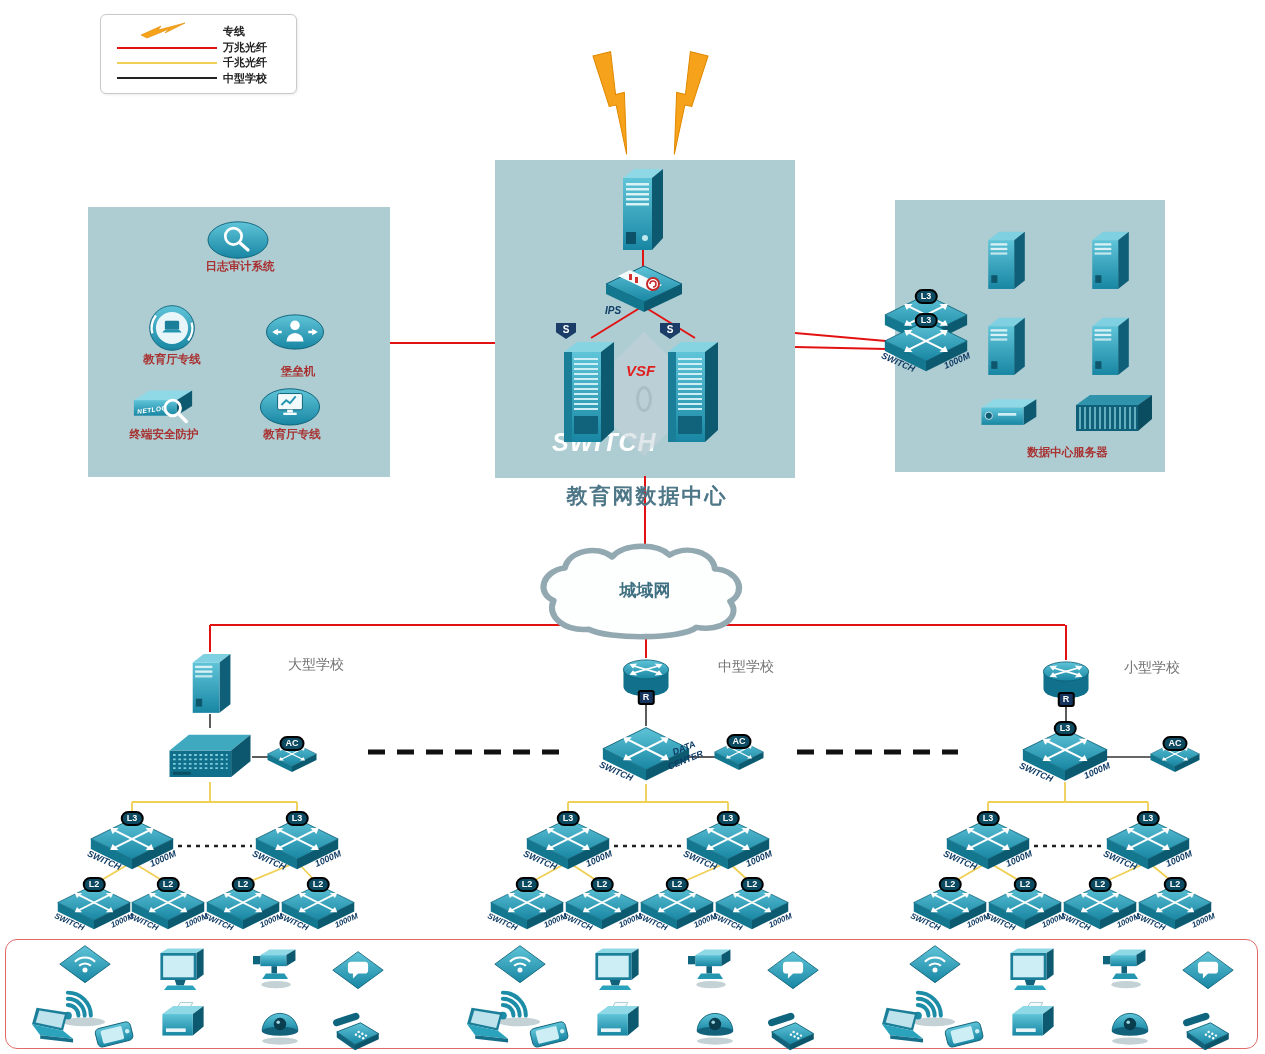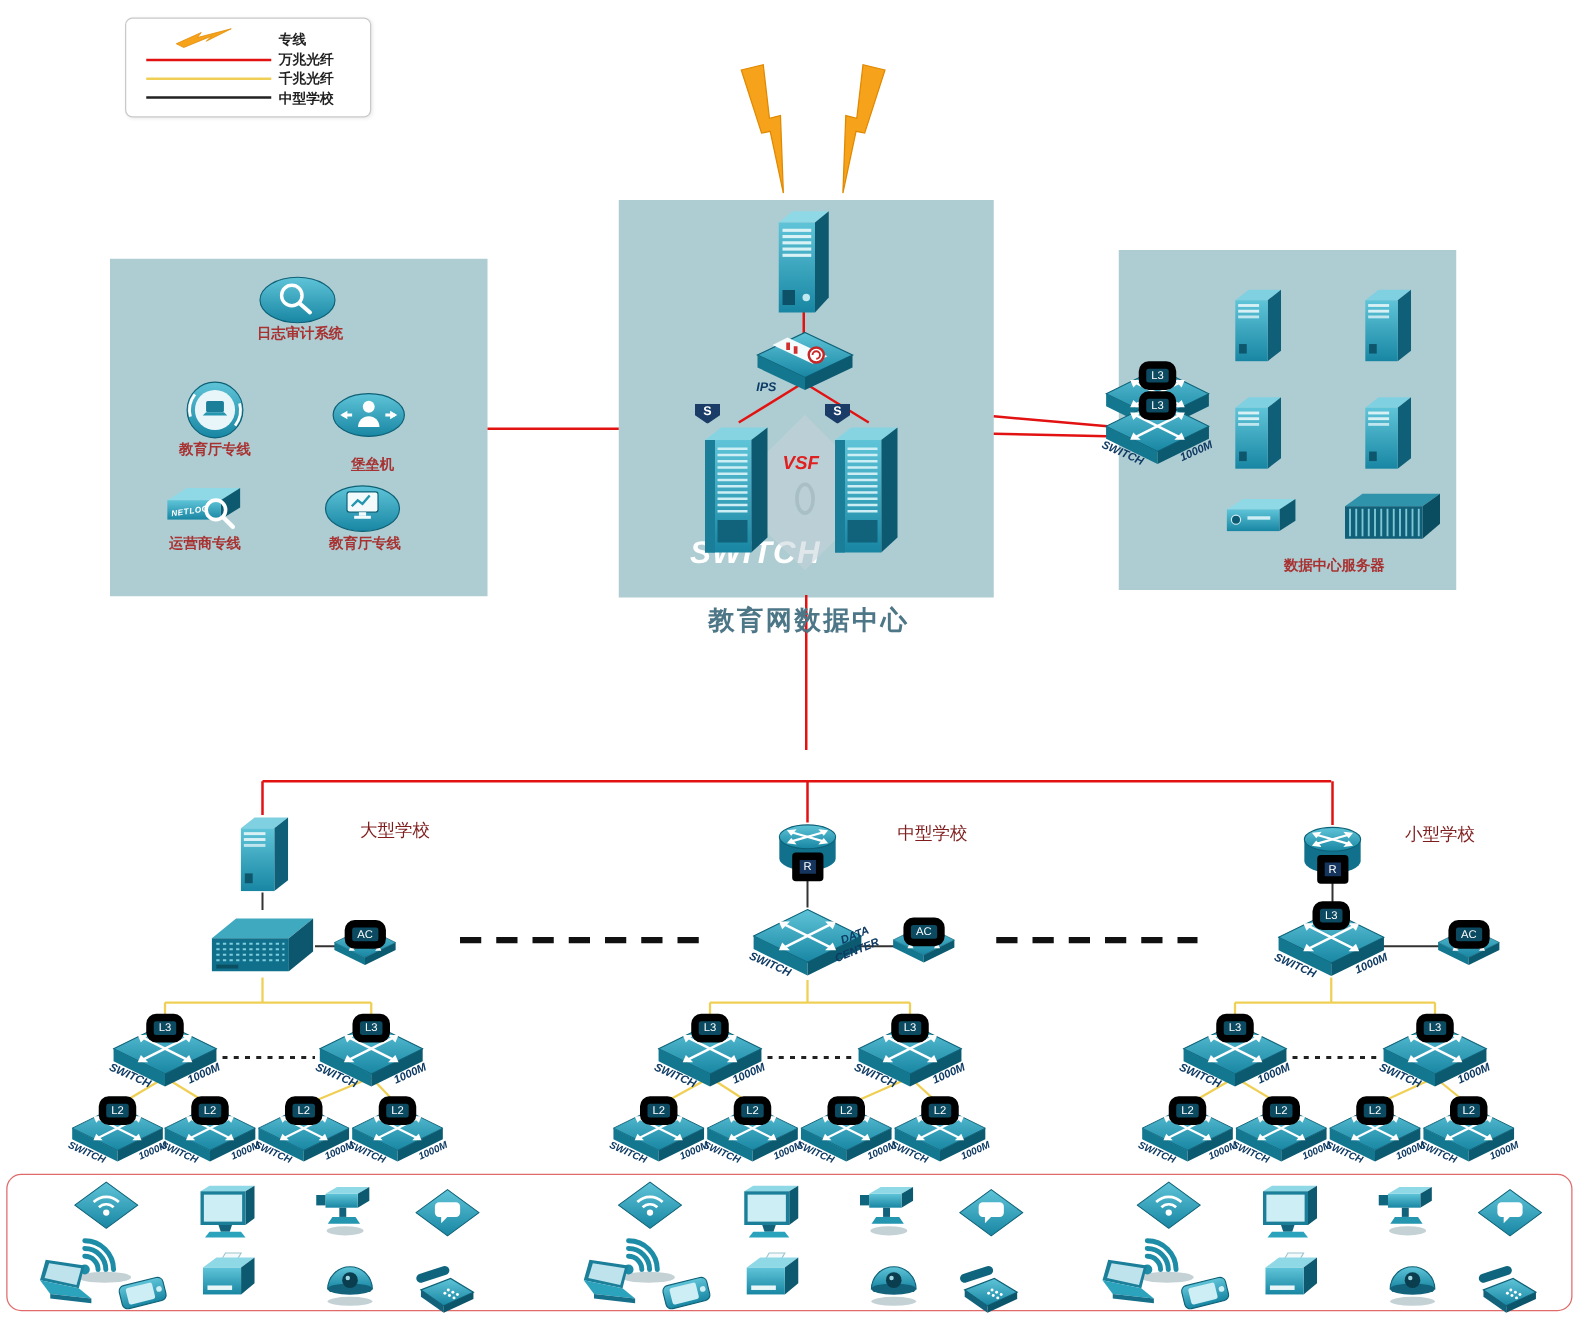--- a/index.html
+++ b/index.html
@@ -9,7 +9,7 @@
   #wires{position:absolute;left:0;top:0;z-index:1;pointer-events:none}
   .dev{position:absolute;z-index:2}
   .dev>svg{position:absolute;left:0;top:0;width:100%;height:100%;overflow:visible}
-  .badge{position:absolute;z-index:3;top:-5px;left:50%;transform:translateX(-50%);background:#0b4a60;border:6px solid #000000;color:#fff;font-size:9px;font-weight:400;line-height:11px;padding:0 4px;border-radius:8px;white-space:nowrap}
+  .badge{position:absolute;z-index:3;top:-5px;left:50%;transform:translateX(-50%);background:#0b4a60;border:2px solid #000000;color:#fff;font-size:9px;font-weight:700;line-height:11px;padding:0 4px;border-radius:8px;white-space:nowrap}
   .badge.rr{top:auto;bottom:-3px;background:#16355e;border-radius:3px;padding:0 3px}
   .swl{position:absolute;z-index:3;color:#0e3a63;font-weight:700;font-style:italic;white-space:nowrap;font-size:9px}
   .swl.l{left:-2px;top:58%;transform:rotate(24deg);transform-origin:left center}

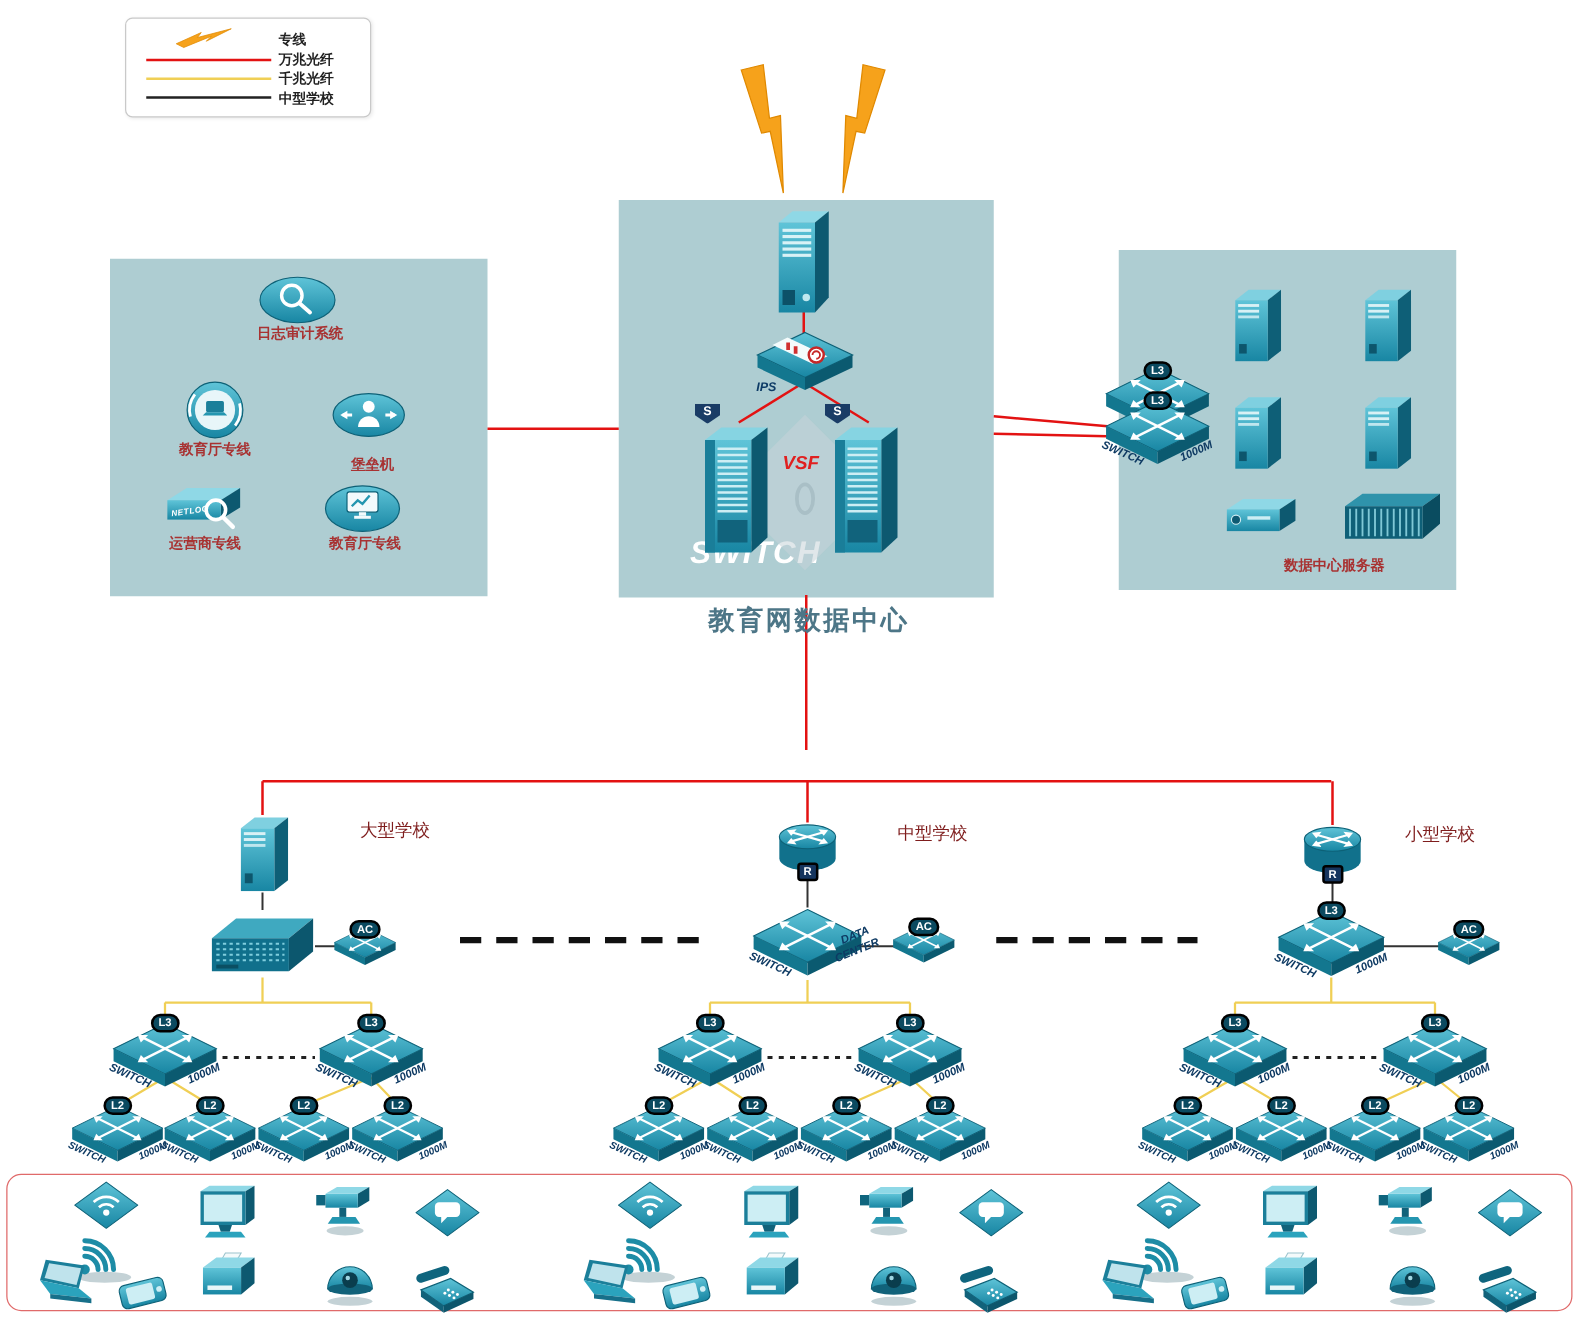--- a/index.html
+++ b/index.html
@@ -400,7 +400,7 @@
       </svg>
     <span class="netlog">NETLOG</span>
   </div>
-  <div class="sec-label" style="left:103px;top:427px;width:122px">运营商专线</div>
+  <div class="sec-label" style="left:103px;top:427px;width:122px">终端安全防护</div>
   <div class="dev" style="left:258px;top:384px;width:64px;height:42px">
     <svg viewBox="0 0 66 44">
         <use href="#sym-ops"></use>

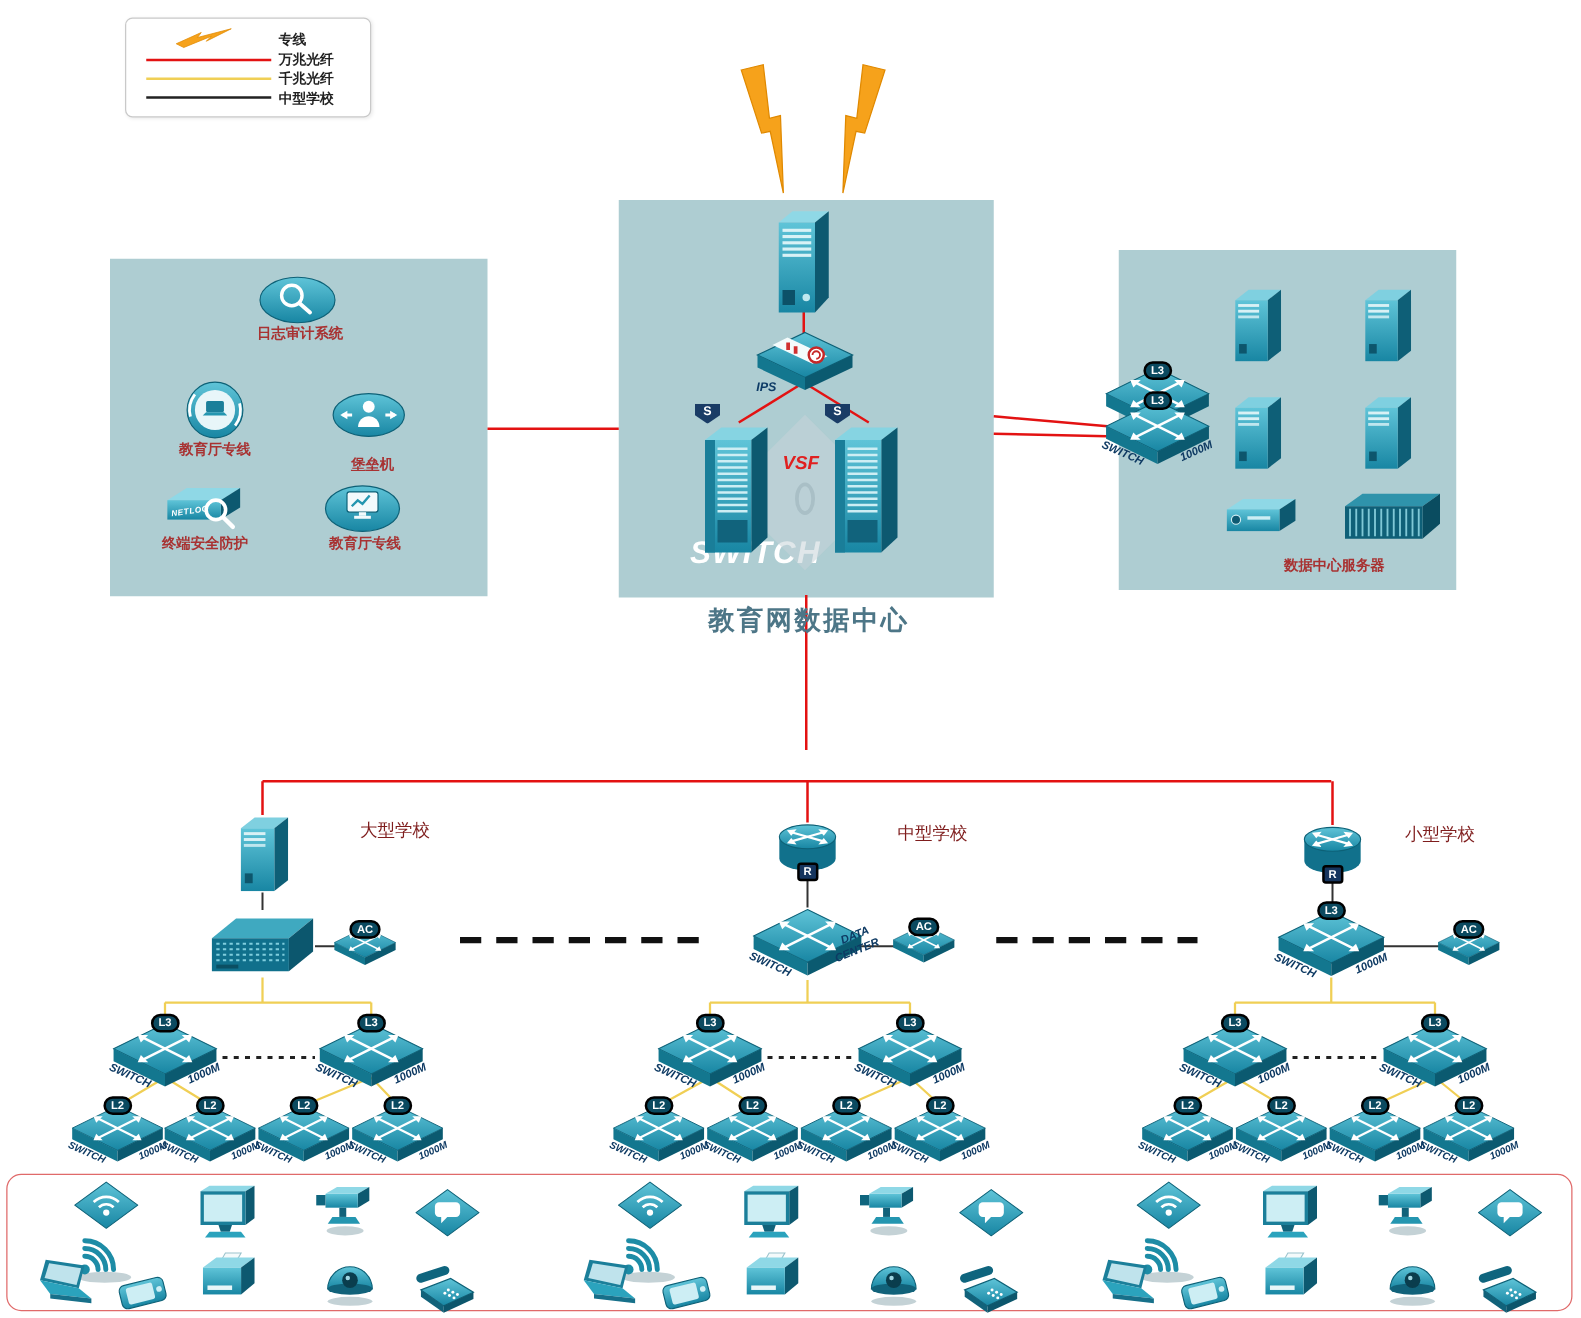--- a/index.html
+++ b/index.html
@@ -346,6 +346,12 @@
     </div>
   </div>
 
+  <div class="dev" style="left:532px;top:543px;width:226px;height:102px">
+    <svg viewBox="0 0 220 110" preserveAspectRatio="none">
+        <use href="#sym-cloud"></use>
+      </svg>
+    <span class="cloud-label" style="font-size:17px">城域网</span>
+  </div>
 
   <div class="watermark" style="left:552px;top:428px">SWITCH</div>
   <div class="ghost" style="left:600px;top:350px;width:88px;height:88px"></div>

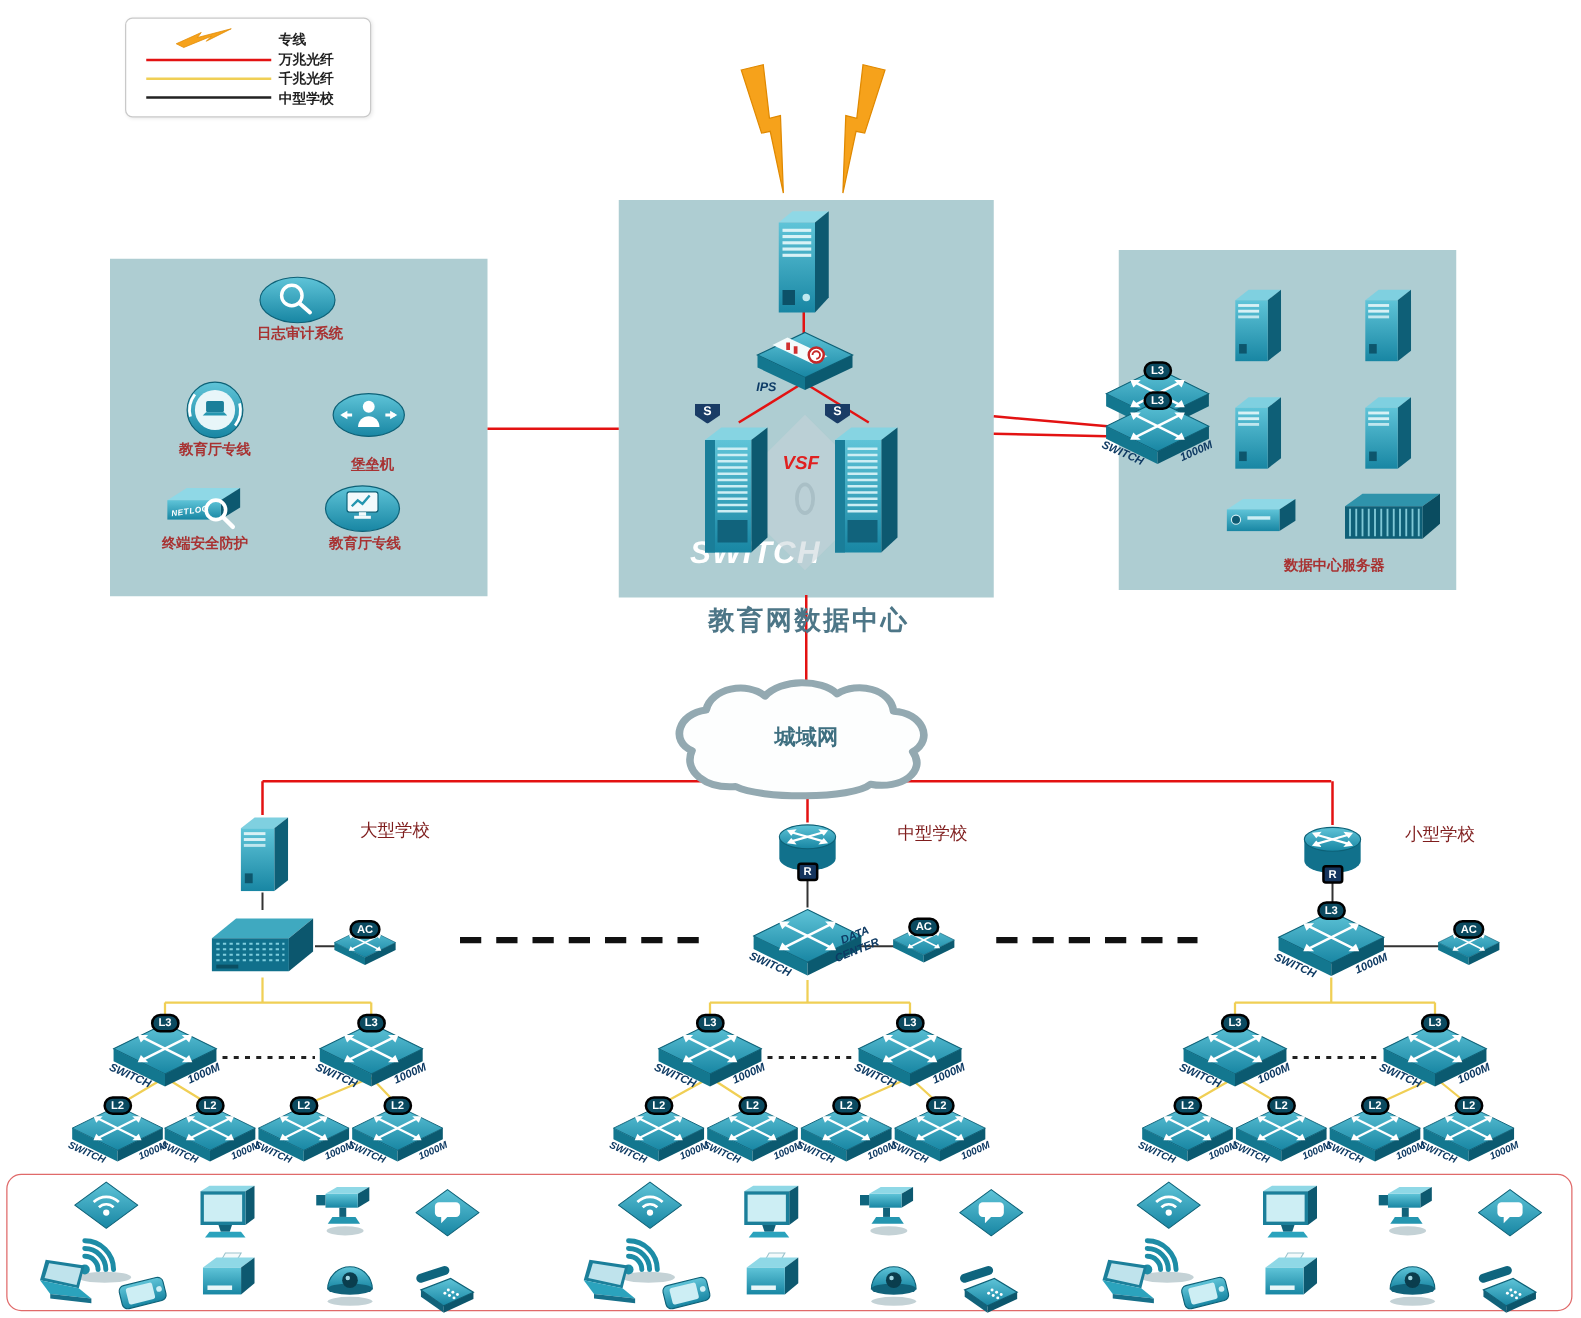--- a/index.html
+++ b/index.html
@@ -18,7 +18,7 @@
   .dc2a{position:absolute;z-index:3;right:-6px;top:32%;transform:rotate(-22deg);color:#0e3a63;font-weight:700;font-style:italic;font-size:9px}
   .dc2b{position:absolute;z-index:3;right:-14px;top:52%;transform:rotate(-22deg);color:#0e3a63;font-weight:700;font-style:italic;font-size:9px}
   .cloud-label{position:absolute;top:46%;left:0;right:0;text-align:center;transform:translateY(-50%);color:#3e6f80;font-weight:700;z-index:3}
-  .school-label{position:absolute;z-index:2;color:#7f1d1d;font-size:14px}
+  .school-label{position:absolute;z-index:2;color:#737373;font-size:14px}
   .sec-label{position:absolute;z-index:2;color:#a83232;font-weight:700;font-size:11.5px;text-align:center}
   .dc-title{position:absolute;z-index:2;font-family:"Liberation Serif",serif;font-size:21px;font-weight:700;color:#4d7687;letter-spacing:2px;text-align:center}
   .legend{position:absolute;z-index:3;background:#fff;border:1px solid #c9c9c9;border-radius:6px;padding:7px 10px;display:flex;flex-direction:column;justify-content:space-between;box-shadow:1px 1px 3px rgba(0,0,0,.08)}

